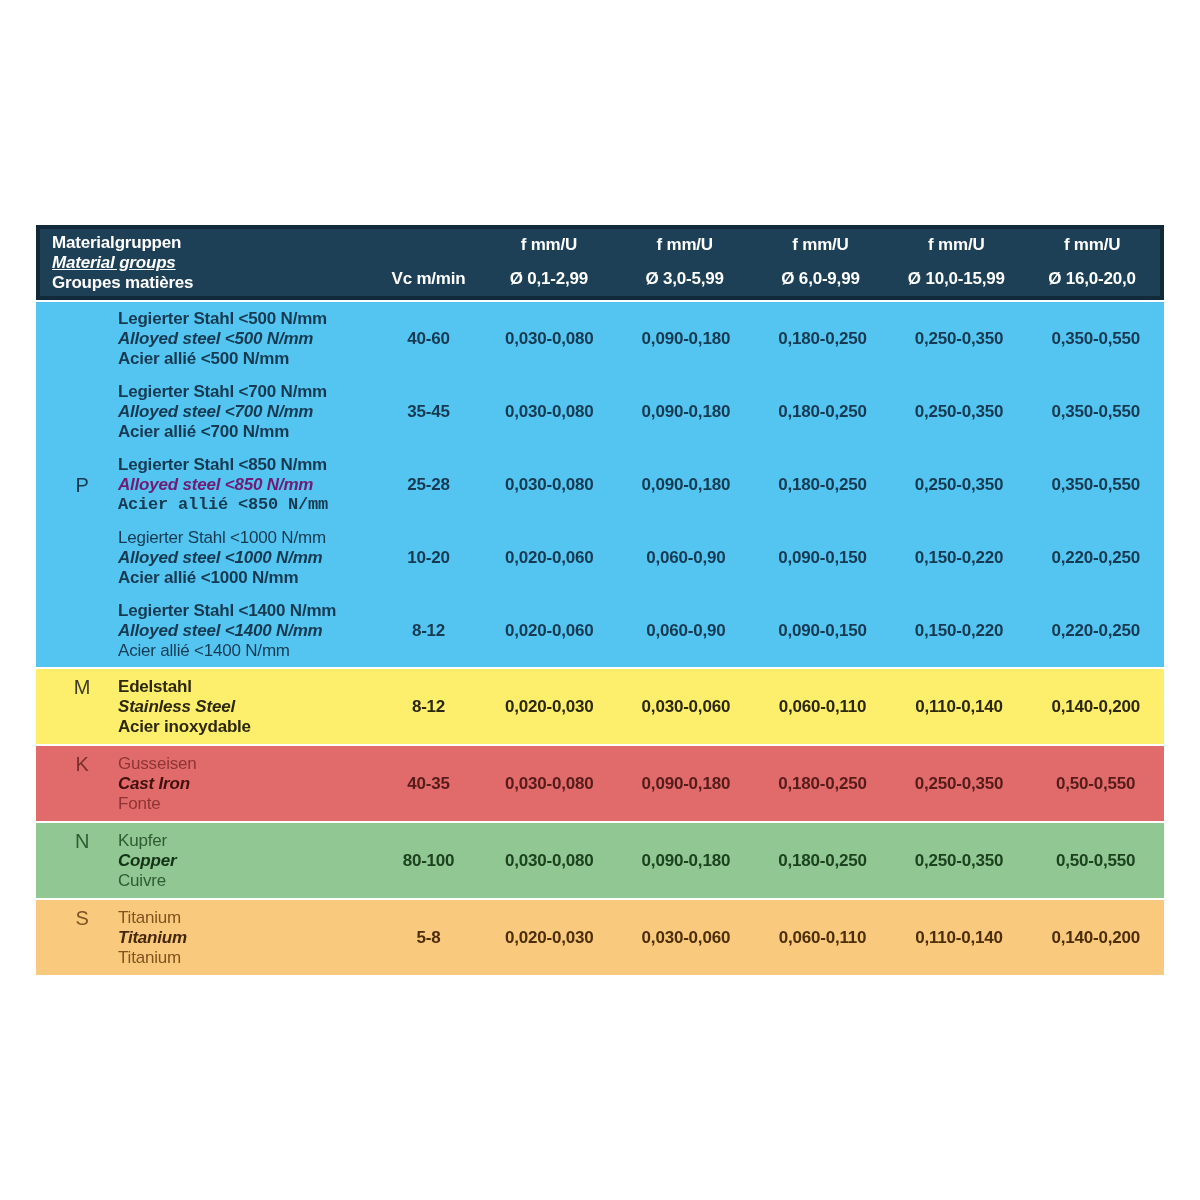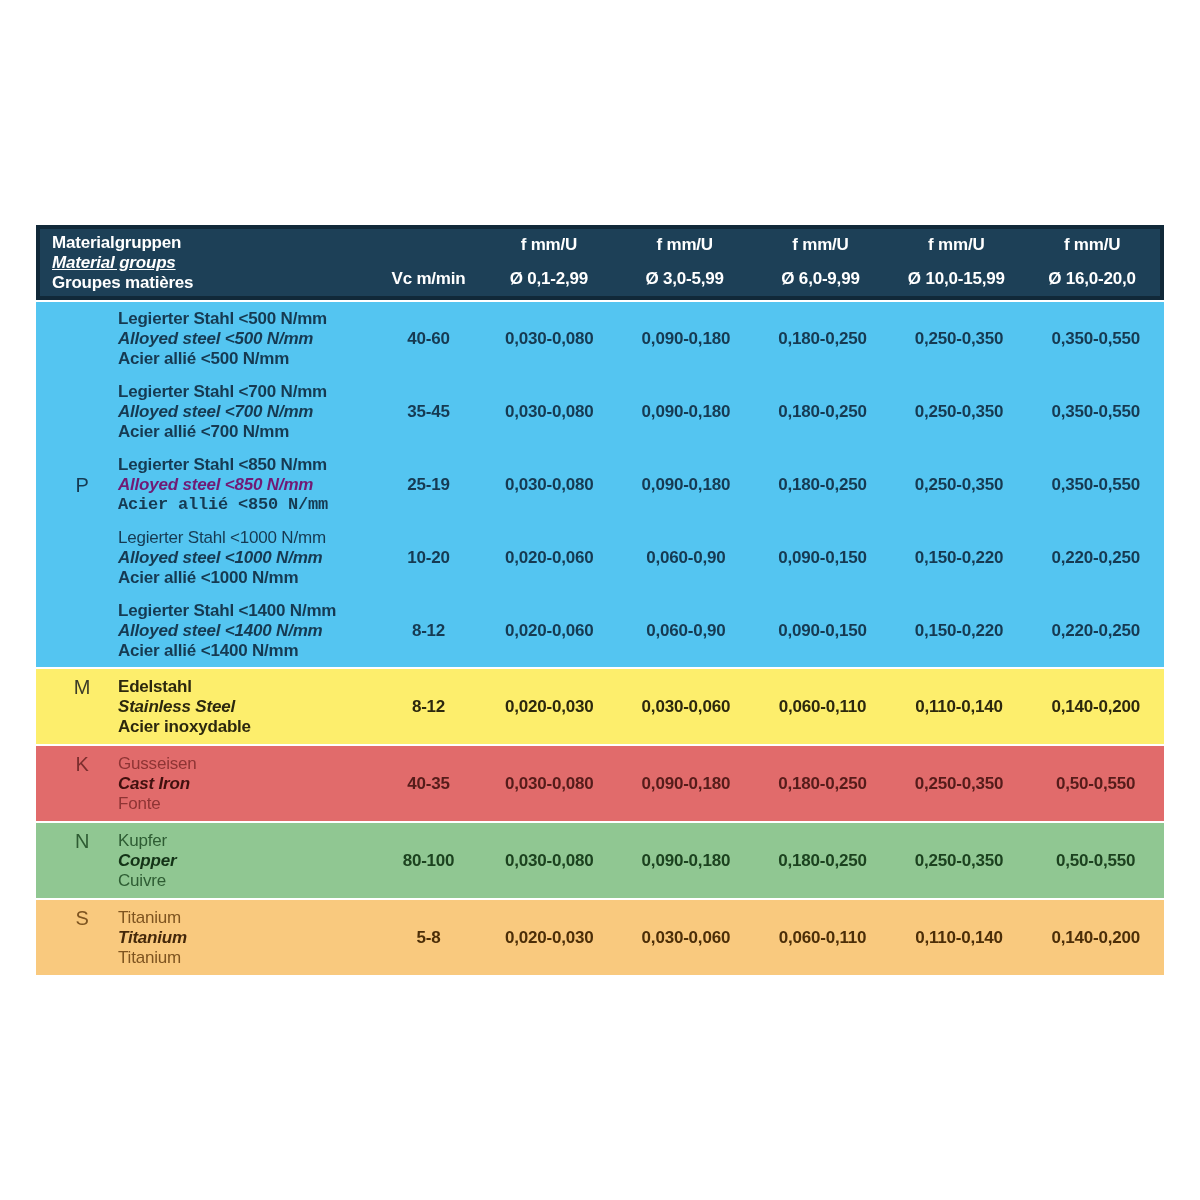--- a/index.html
+++ b/index.html
@@ -107,7 +107,7 @@
                 <div class="n2" style="color: #701a75;">Alloyed steel &lt;850 N/mm</div>
                 <div class="n3" style="color: rgb(22, 58, 82); font-weight: bold; font-family: Liberation Mono, monospace;">Acier allié &lt;850 N/mm</div>
               </div>
-              <div class="cell vc" style="color: rgb(22, 58, 82);">25-19</div>
+              <div class="cell vc" style="color: rgb(22, 58, 82);">25-28</div>
               <div class="cell feed" style="color: rgb(22, 58, 82);">0,030-0,080</div>
               <div class="cell feed" style="color: rgb(22, 58, 82);">0,090-0,180</div>
               <div class="cell feed" style="color: rgb(22, 58, 82);">0,180-0,250</div>

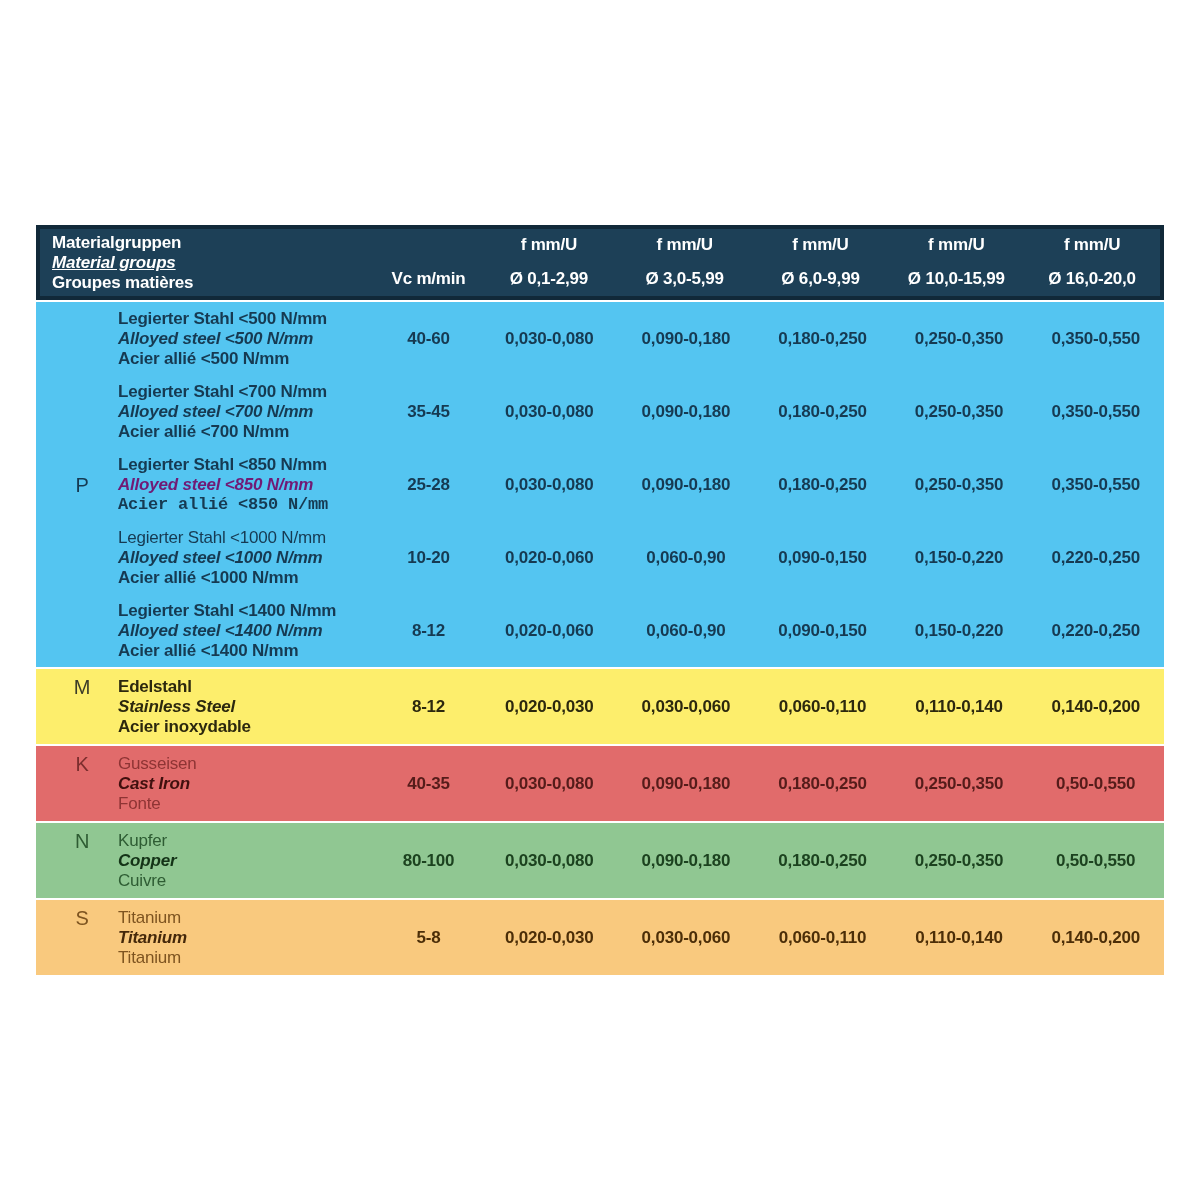--- a/index.html
+++ b/index.html
@@ -131,7 +131,7 @@
               <div class="mat">
                 <div class="n1" style="color: rgb(22, 58, 82); font-weight: bold;">Legierter Stahl &lt;1400 N/mm</div>
                 <div class="n2" style="color: rgb(22, 58, 82);">Alloyed steel &lt;1400 N/mm</div>
-                <div class="n3" style="color: rgb(22, 58, 82); font-weight: bold;">Acier allié &lt;1400 N/mm</div>
+                <div class="n3" style="color: rgb(22, 58, 82); font-weight: normal;">Acier allié &lt;1400 N/mm</div>
               </div>
               <div class="cell vc" style="color: rgb(22, 58, 82);">8-12</div>
               <div class="cell feed" style="color: rgb(22, 58, 82);">0,020-0,060</div>

